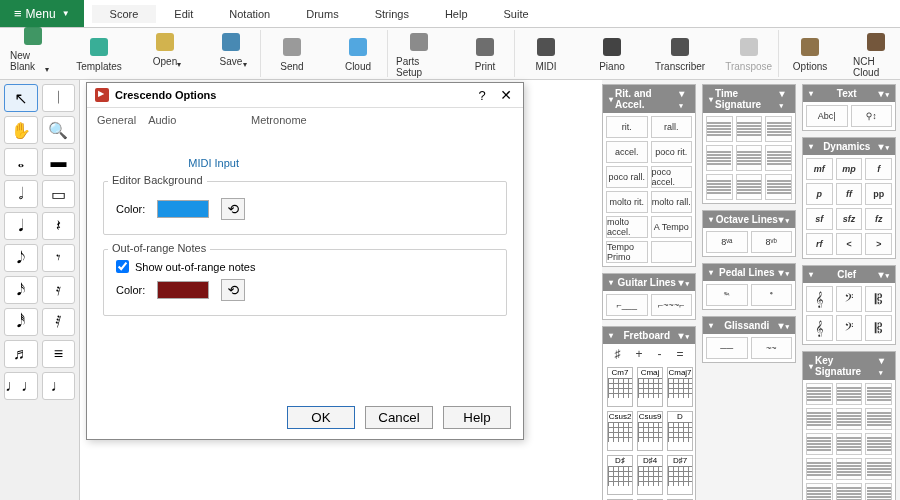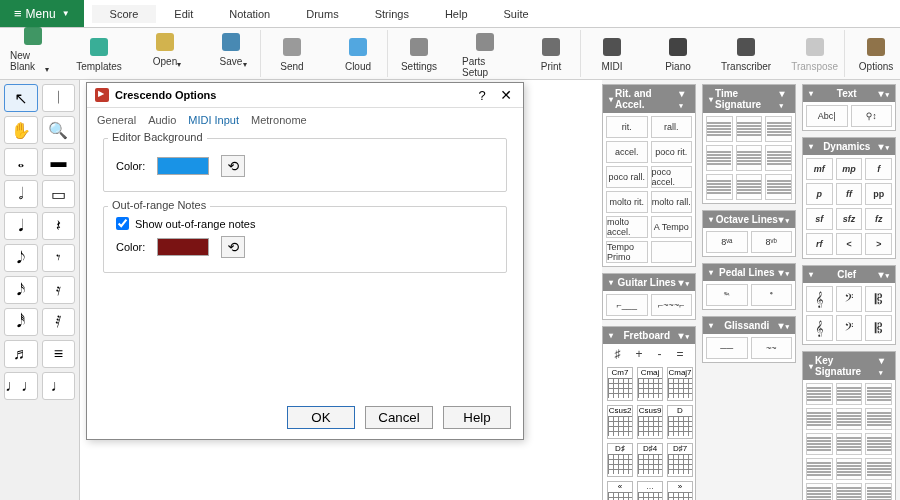--- a/index.html
+++ b/index.html
@@ -146,14 +146,6 @@
             <rect x="3" y="3" width="18" height="18" rx="3" fill="#777" opacity=".85"></rect>
           </svg>
         </div>
-        <span>Settings</span>
-      </div>
-      <div class="ribbon-btn">
-        <div class="ico">
-          <svg width="24" height="24">
-            <rect x="3" y="3" width="18" height="18" rx="3" fill="#777" opacity=".85"></rect>
-          </svg>
-        </div>
         <span>Parts Setup</span>
       </div>
       <div class="ribbon-btn">

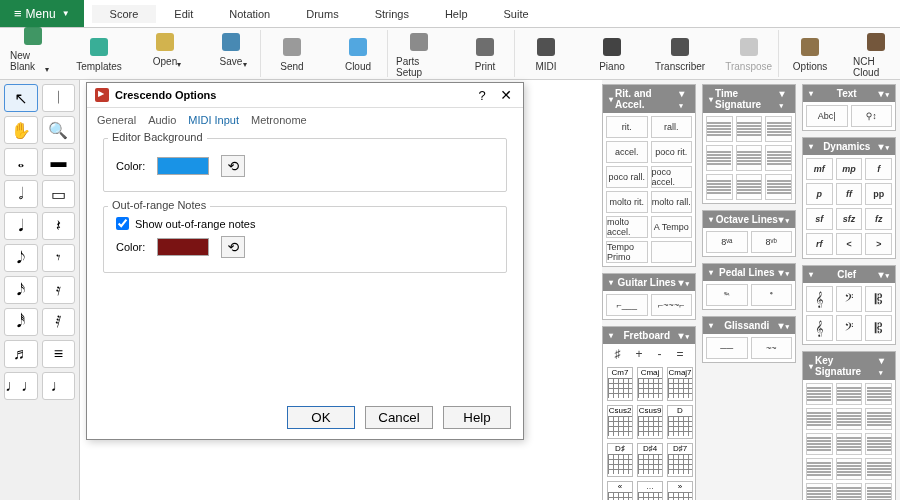--- a/index.html
+++ b/index.html
@@ -37,7 +37,7 @@
     .dlg-help { cursor: pointer; font-size: 13px; width: 18px; text-align: center; }
     .dlg-tabs { display: flex; gap: 12px; padding: 6px 10px 4px; color: #555; }
     .dlg-tabs span { cursor: pointer; }
-    .dlg-tabs .act { color: #1a6aa8; }
+    .dlg-tabs .act { color: #1a6aa8; margin-top: 43px; }
     .dlg-body { padding: 8px 16px; }
     .fieldset { border: 1px solid #d0d0d0; border-radius: 2px; padding: 10px 12px 14px; margin-bottom: 14px; position: relative; }
     .fs-legend { position: absolute; top: -8px; left: 4px; background: #fff; padding: 0 4px; color: #444; }

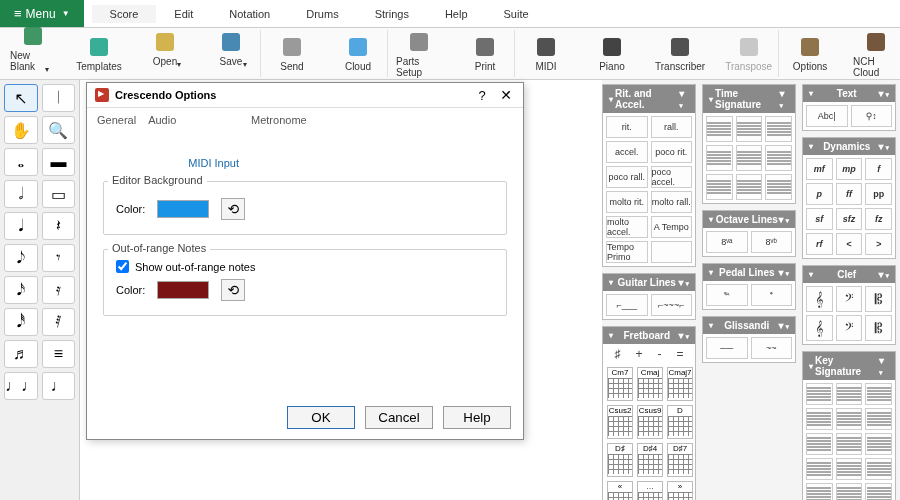--- a/index.html
+++ b/index.html
@@ -63,7 +63,7 @@
     .cell.tall { height: 26px; }
     .fret-ops { display: flex; justify-content: space-around; padding: 3px 4px; font-size: 12px; color: #444; }
     .fret-grid { display: grid; grid-template-columns: repeat(3,1fr); gap: 4px; padding: 3px 4px; font-size: 8px; }
-    .fret-cell { height: 34px; border: 1px solid #bbb; display: flex; flex-direction: column; align-items: center; justify-content: flex-start; gap: 1px; }
+    .fret-cell { height: 40px; border: 1px solid #bbb; display: flex; flex-direction: column; align-items: center; justify-content: flex-start; gap: 1px; }
     .fret-name { font-size: 8px; }
     .mini-fret { width: 24px; height: 20px; background: repeating-linear-gradient(to right,#888 0 1px,transparent 1px 5px), repeating-linear-gradient(to bottom,#888 0 1px,transparent 1px 5px); }
     svg { display: block; }

